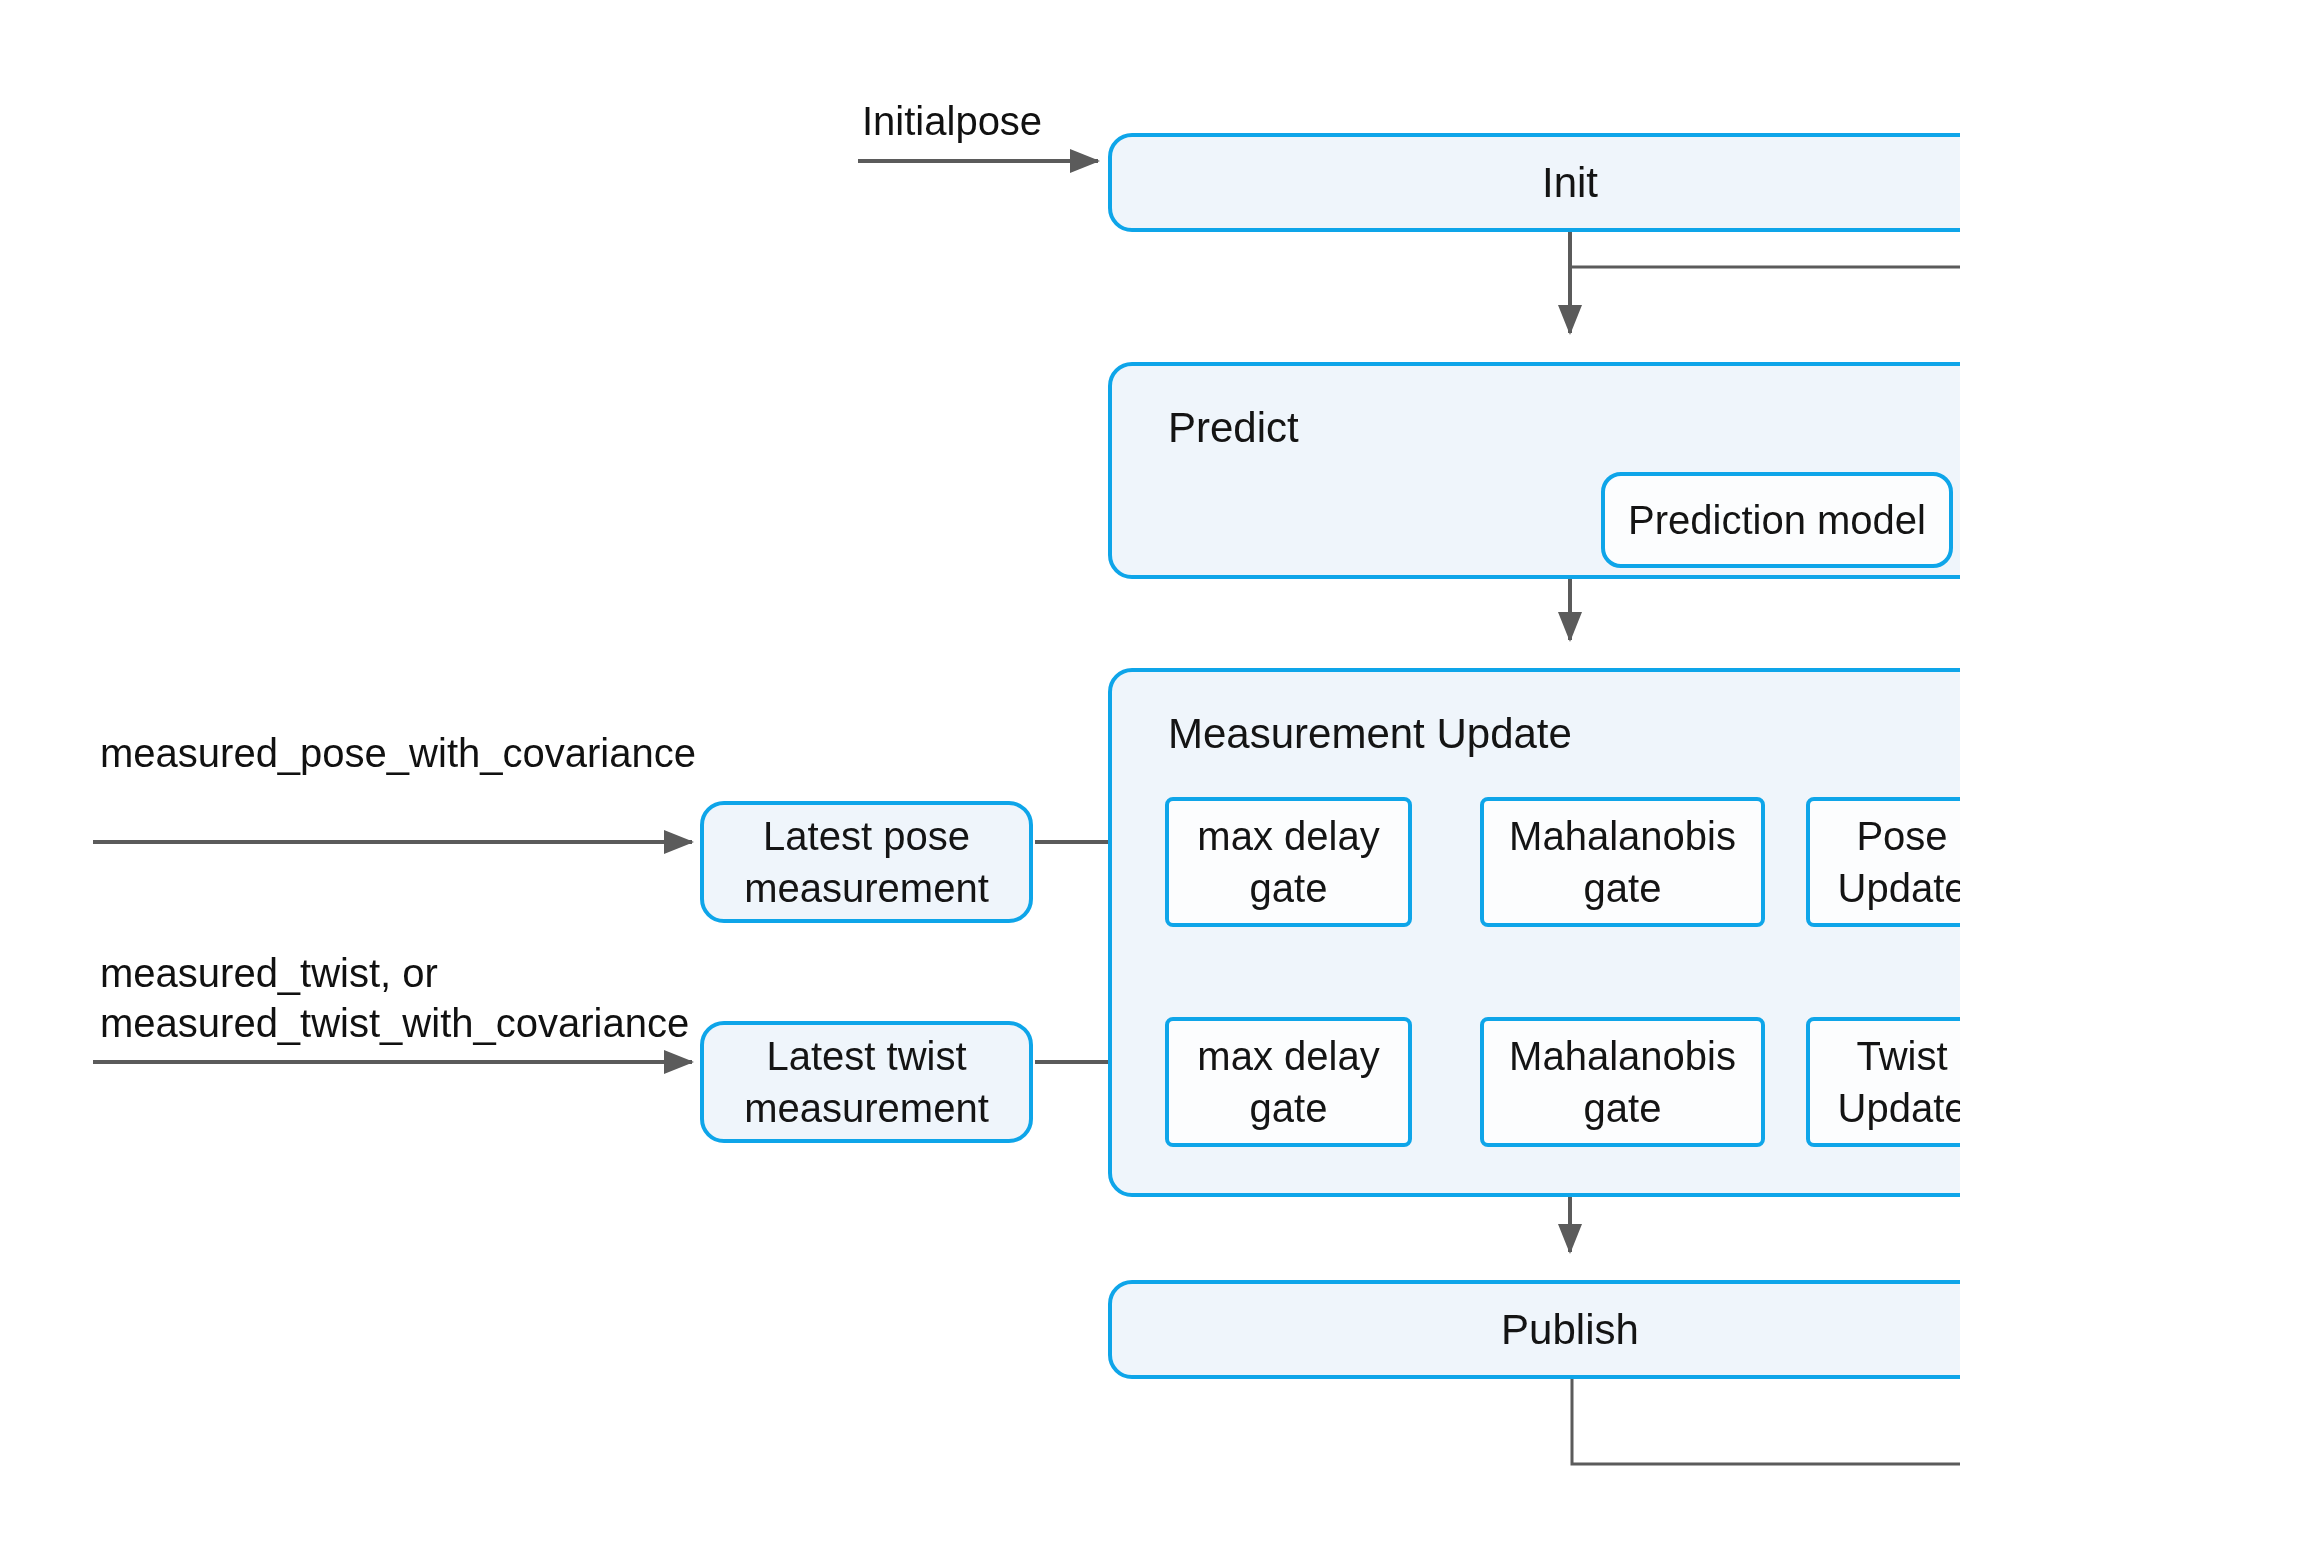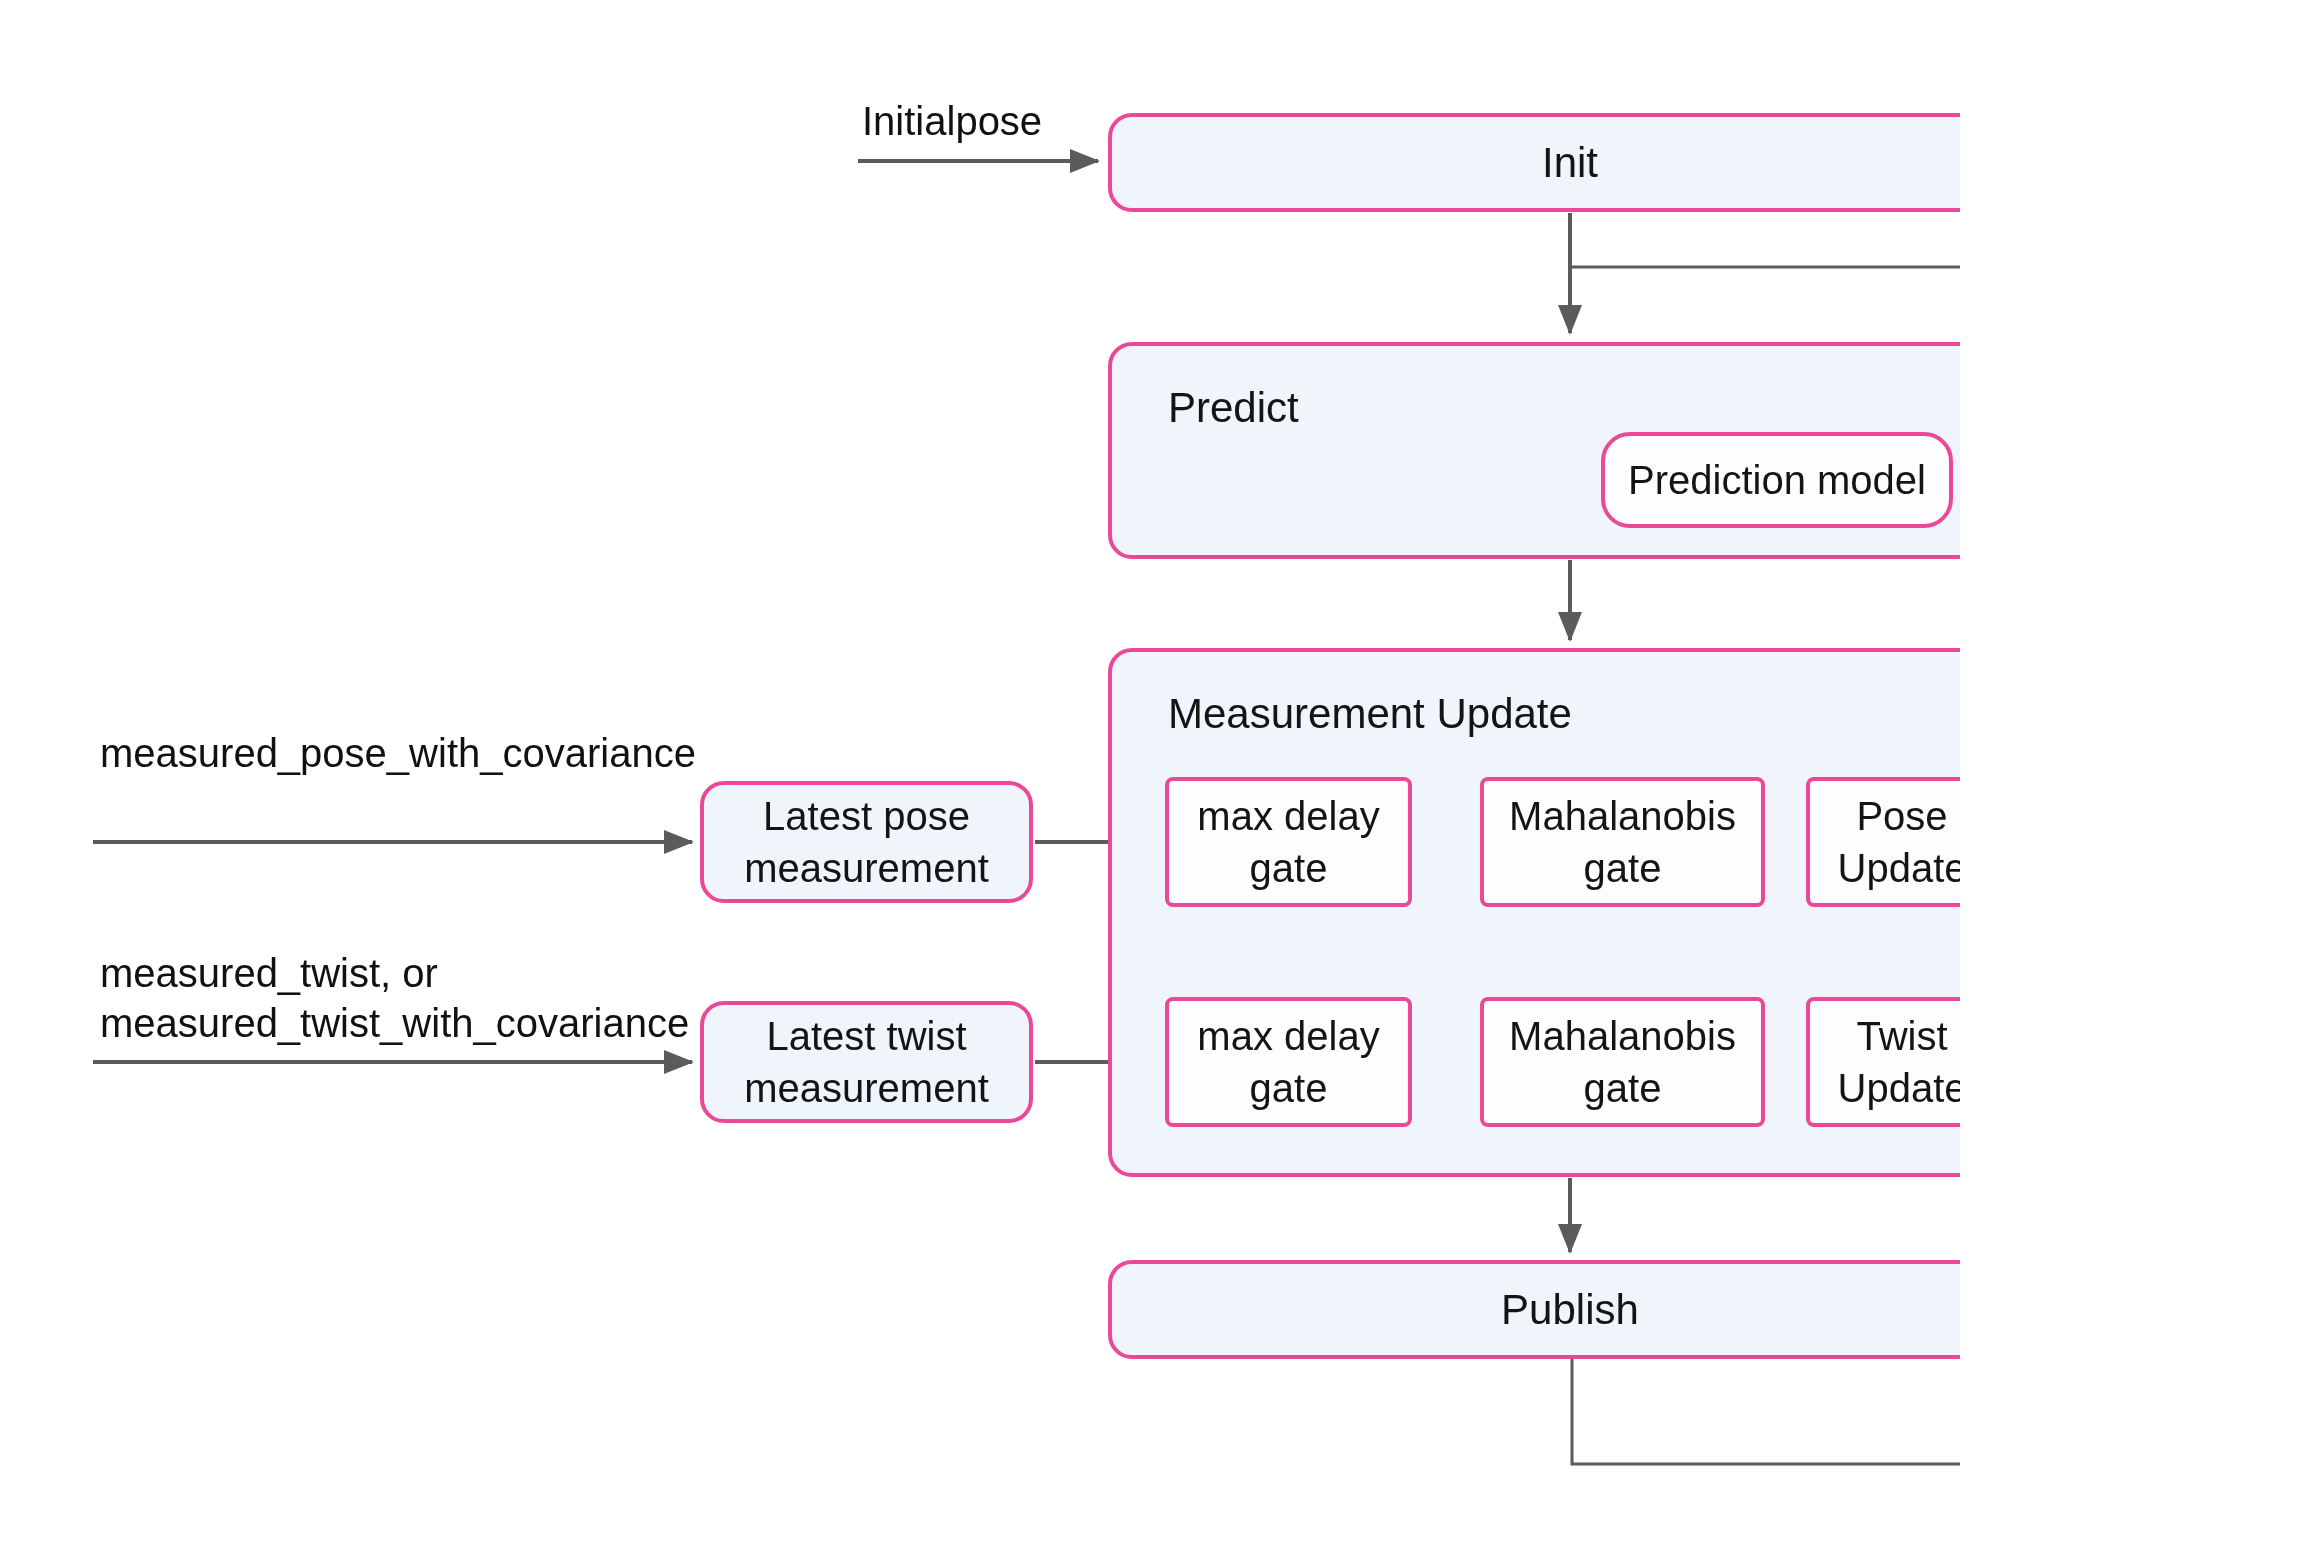--- a/index.html
+++ b/index.html
@@ -10,7 +10,7 @@
   #edges{position:absolute;left:0;top:0;width:2308px;height:1543px;}
   .node{
     position:absolute;box-sizing:border-box;background:#EFF5FB;
-    border:4px solid #ec4899;border-radius:24px;
+    border:4px solid #0ea5e9;border-radius:24px;margin-top:20px;
   }
   .node.inner{background:#FCFDFE;border-radius:8px;}
   .center{display:flex;align-items:center;justify-content:center;text-align:center;}

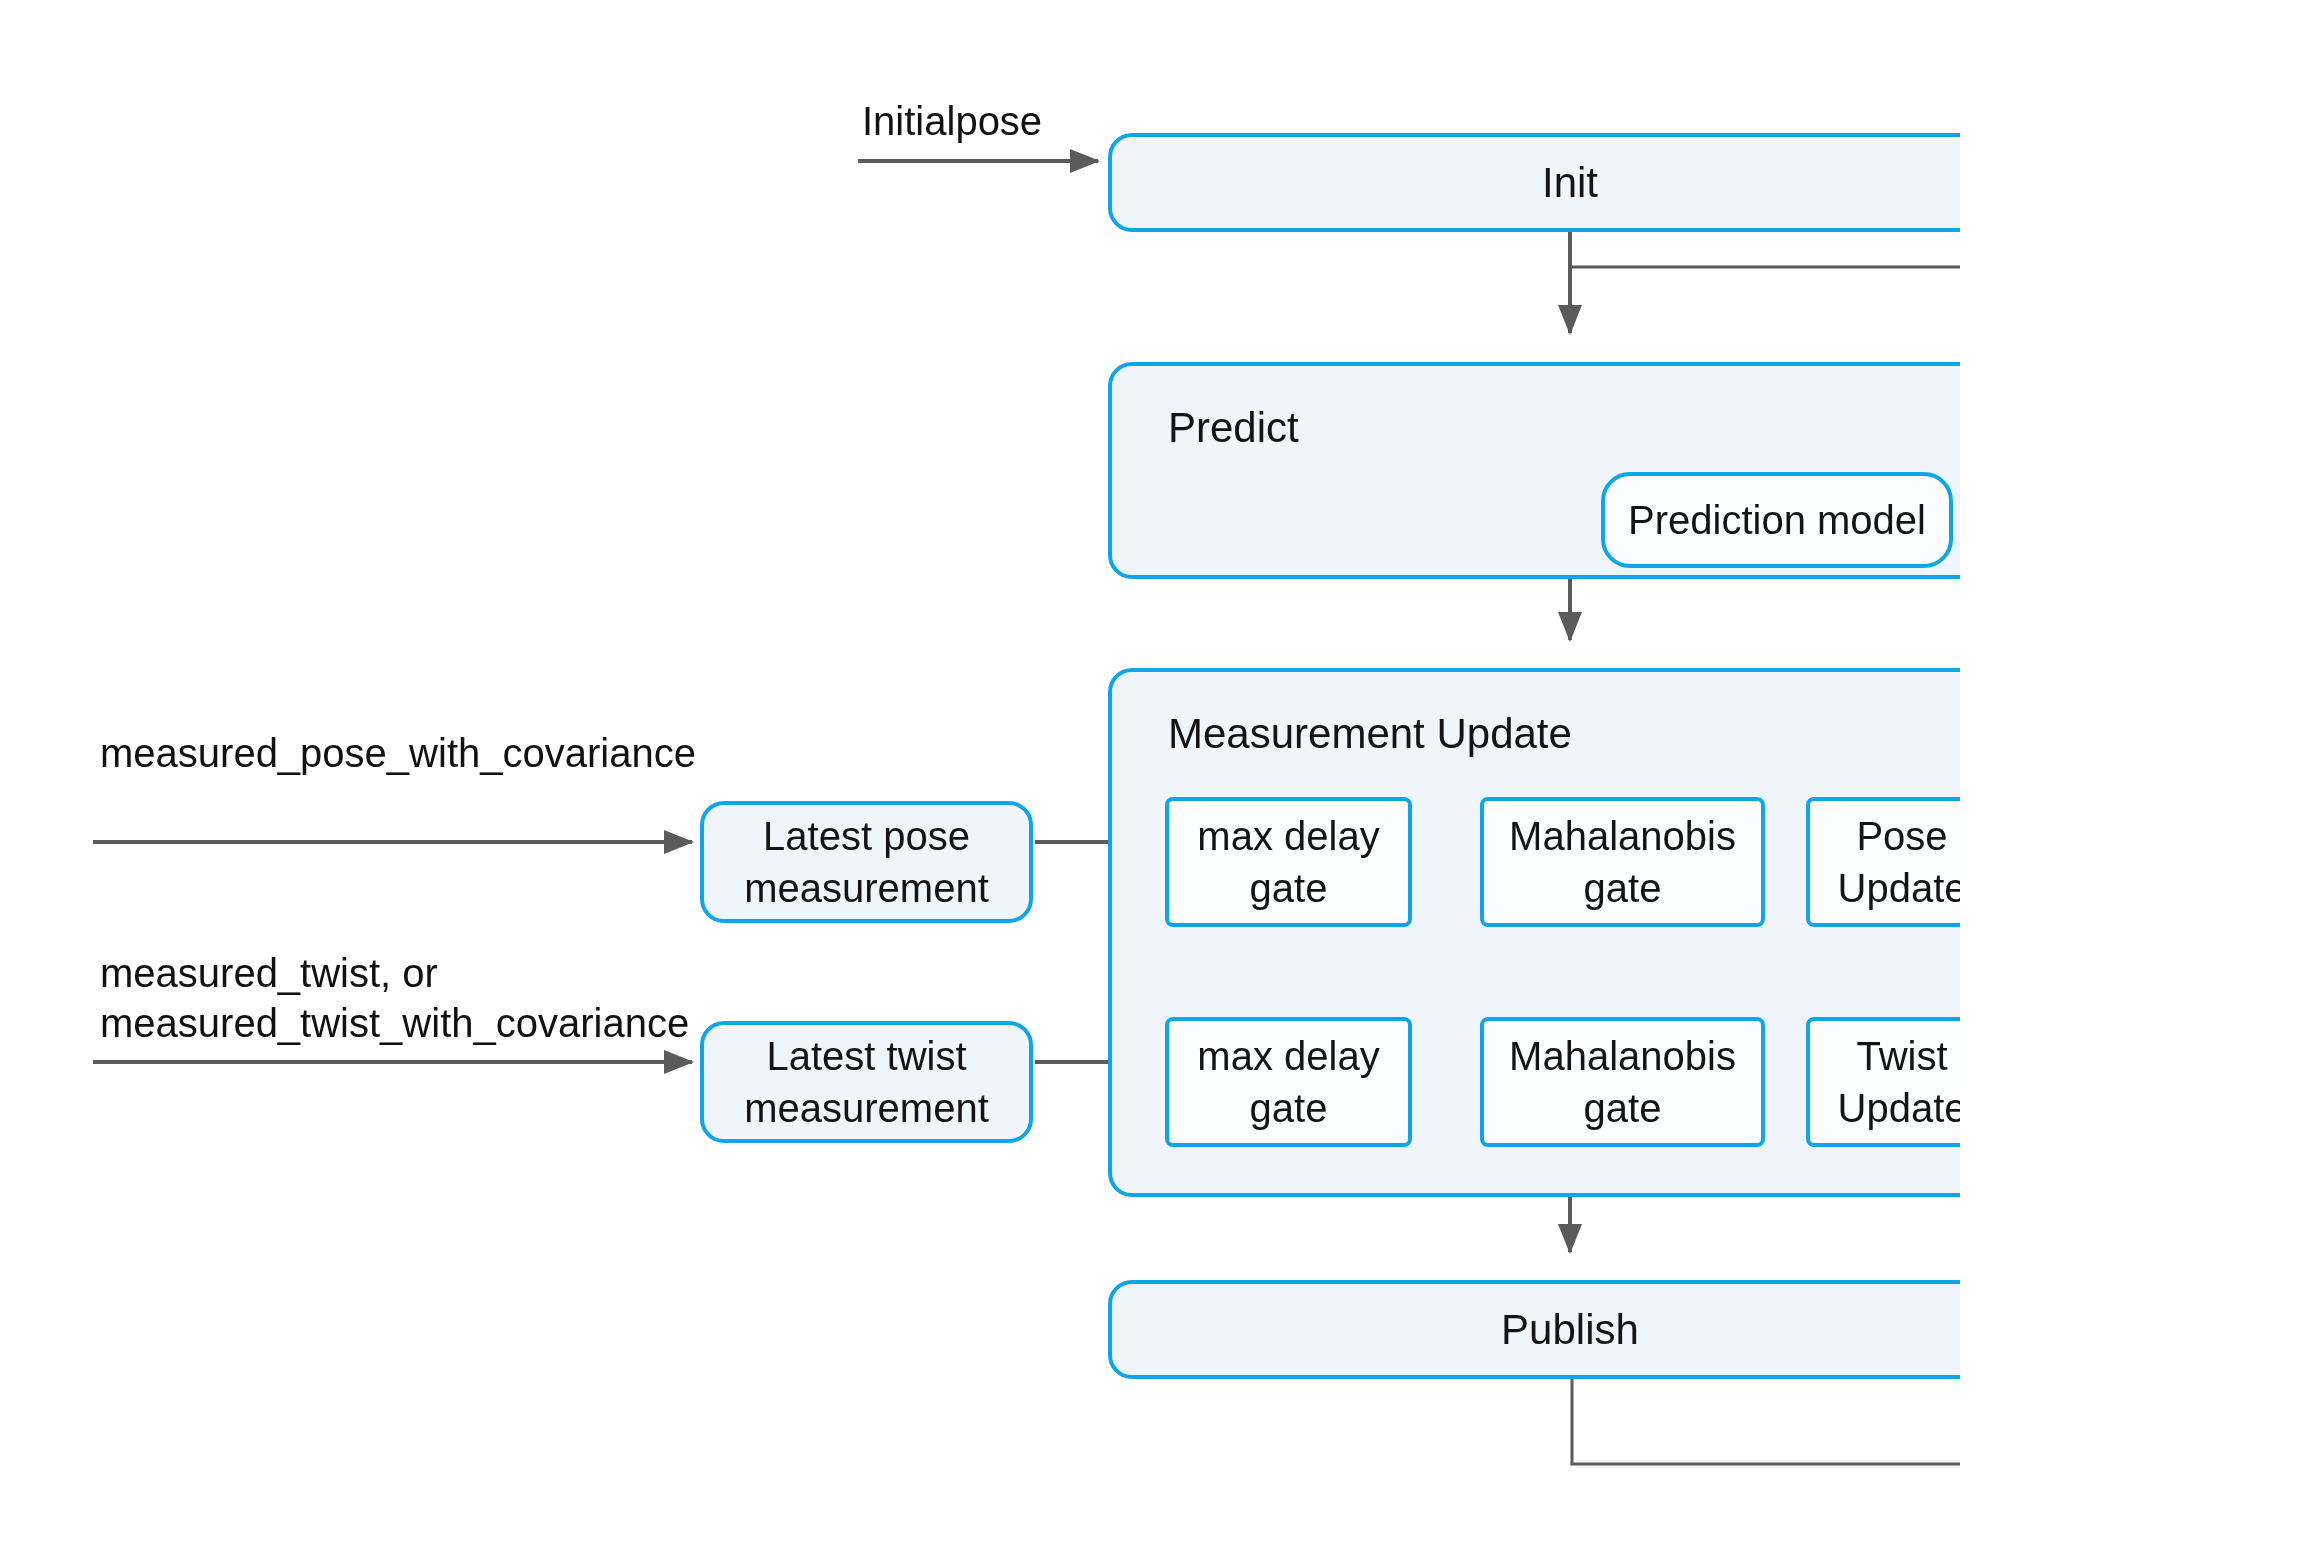--- a/index.html
+++ b/index.html
@@ -21,7 +21,7 @@
   
   #init        {left:1108px;top:113px; width:924px;height:99px;}
   #predict     {left:1108px;top:342px; width:924px;height:217px;}
-  #prediction-model{left:1601px;top:432px;width:352px;height:96px;border-radius:29px;}
+  #prediction-model{left:1601px;top:432px;width:352px;height:96px;border-radius:20px;}
   #measurement-update{left:1108px;top:648px;width:924px;height:529px;}
   #publish     {left:1108px;top:1260px;width:924px;height:99px;}
   #latest-pose {left:700px; top:781px; width:333px;height:122px;}

